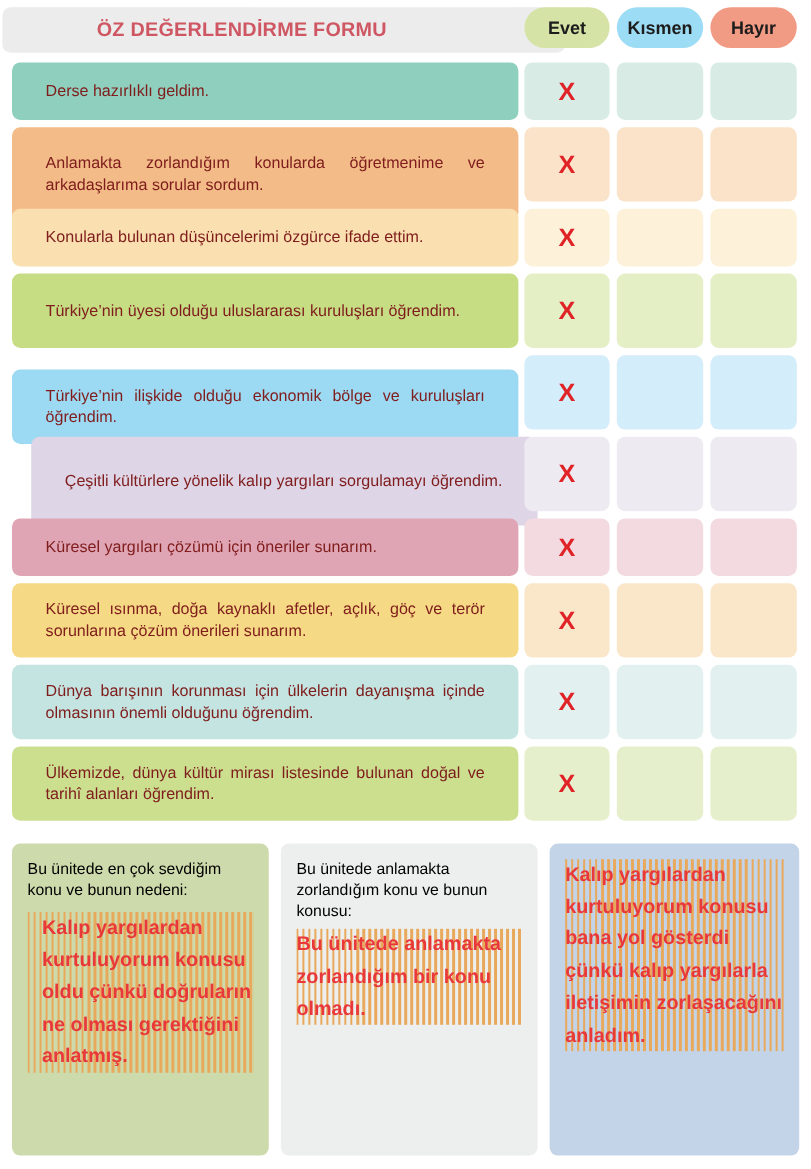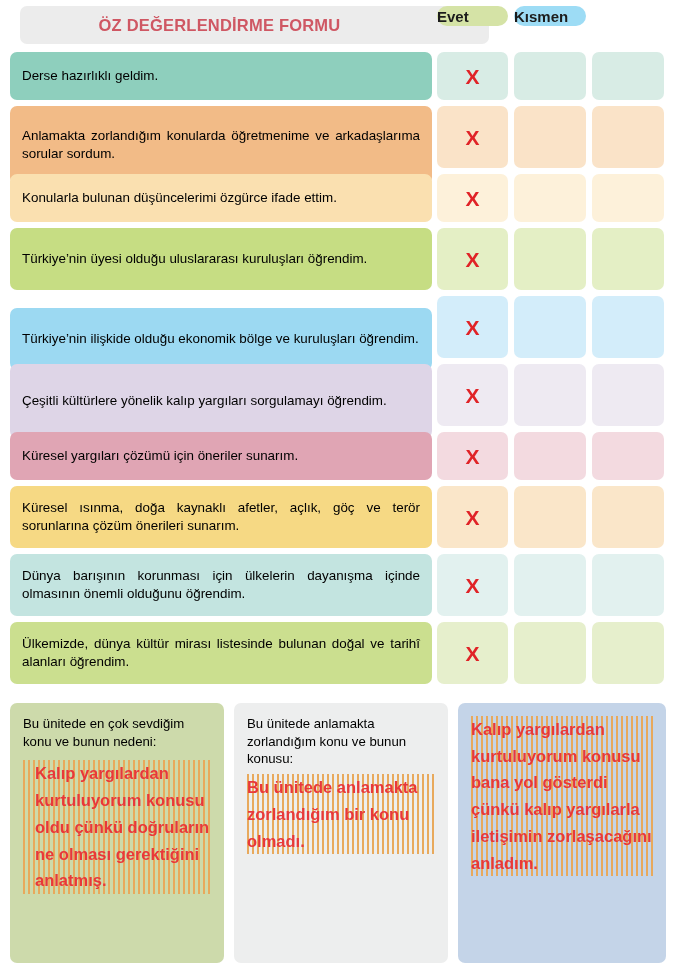--- a/index.html
+++ b/index.html
@@ -20,7 +20,7 @@
 
   
   #title-bar{
-    left:20px;top:6px;width:469px;height:38px;
+    left:2px;top:6px;width:469px;height:38px;
     background:#ececec;
     border-radius:7px;
     display:flex;align-items:center;justify-content:center;

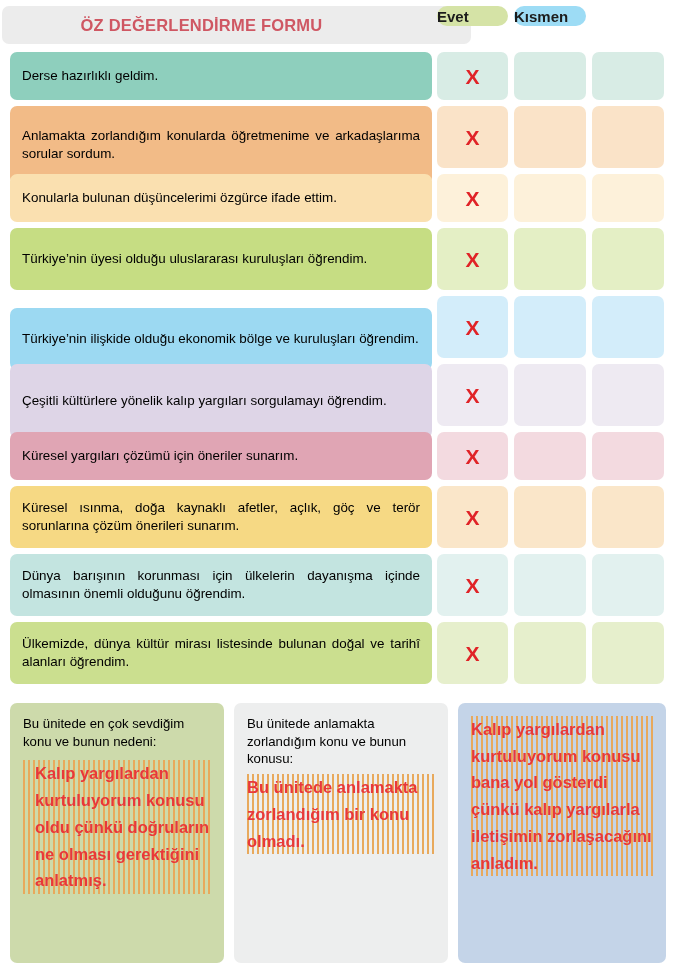--- a/index.html
+++ b/index.html
@@ -34,9 +34,9 @@
     padding-right:70px;
   }
   .hdr-badge{
-    position:absolute;top:6px;height:20px;
+    position:absolute;top:6px;height:34px;
     border-radius:18px;
-    display:flex;align-items:center;justify-content:flex-start;
+    display:flex;align-items:center;justify-content:center;
     font-weight:bold;font-size:15px;color:#1c1c1c;
   }
   #hdr-evet{left:437px;width:71px;background:#d5e3a6;}

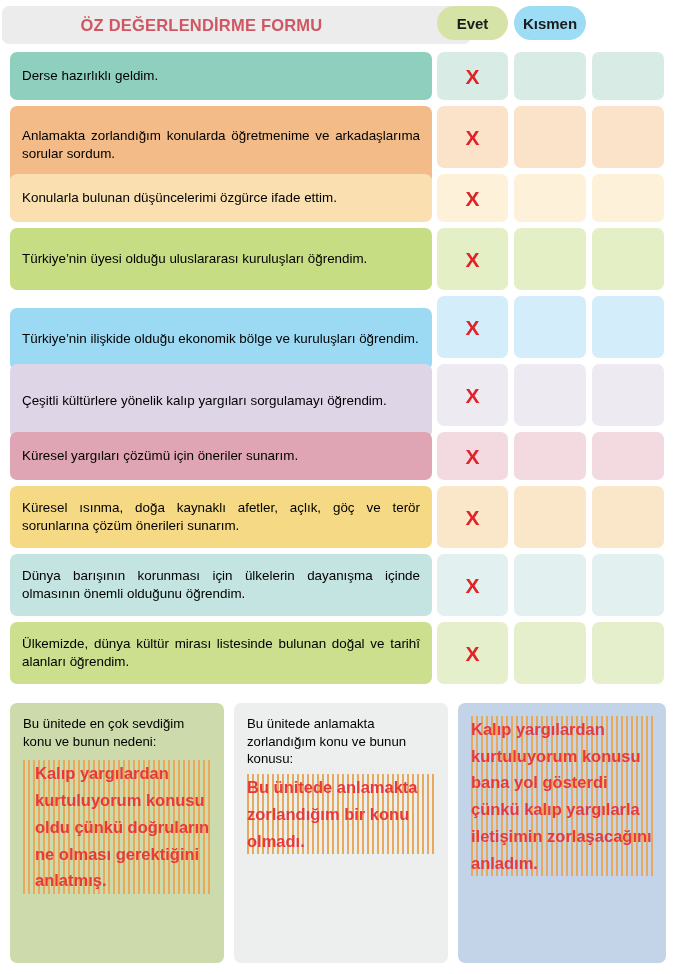--- a/index.html
+++ b/index.html
@@ -117,6 +117,9 @@
   <div class="hdr-badge" id="hdr-kismen">
     <span>Kısmen</span>
   </div>
+  <div class="hdr-badge" id="hdr-hayir">
+    <span>Hayır</span>
+  </div>
 
   <div id="table-body">
       <div class="stmt" style="top: 52px; height: 48px; background: rgb(142, 207, 189);">

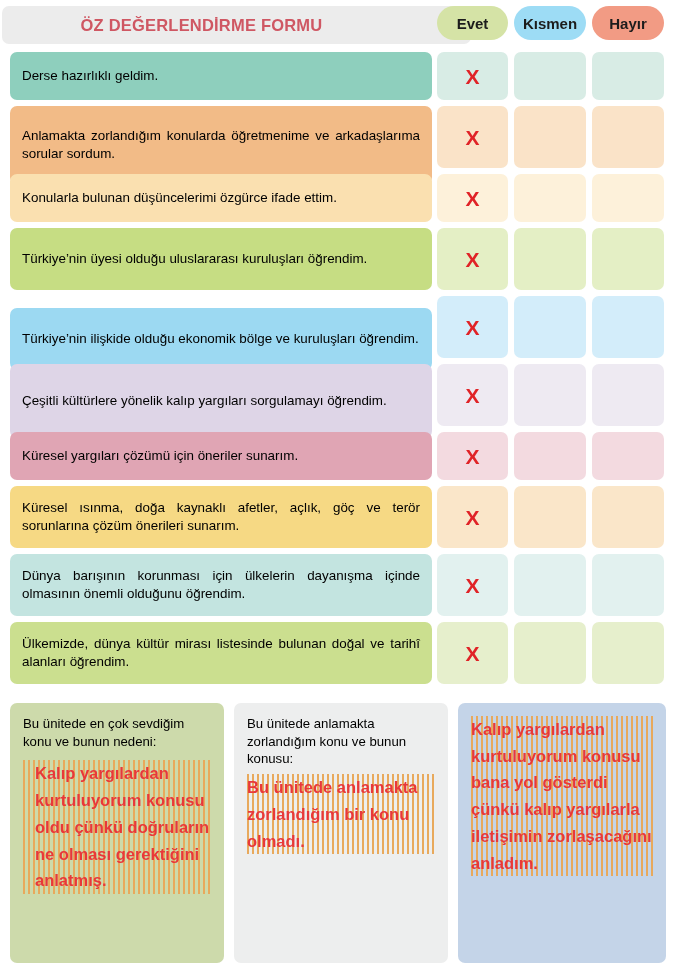--- a/index.html
+++ b/index.html
@@ -48,10 +48,10 @@
     position:absolute;left:10px;width:422px;
     border-radius:7px;
     box-sizing:border-box;
-    padding:0 12px;
+    padding:0 28px;
     display:flex;align-items:center;
     font-size:13.4px;
-    color:#000000;
+    color:#7f1d1d;
     line-height:1.32;
     text-align:justify;
   }

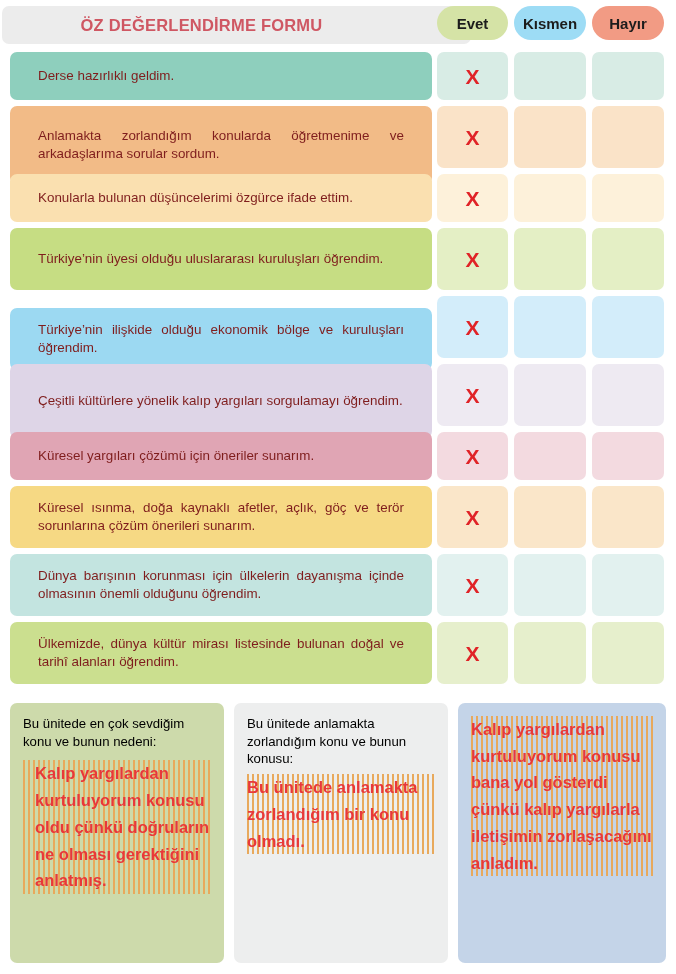--- a/index.html
+++ b/index.html
@@ -162,7 +162,7 @@
       </div>
       <div class="ans c-kismen" style="top: 296px; height: 62px; background: rgb(211, 237, 250);"></div>
       <div class="ans c-hayir" style="top: 296px; height: 62px; background: rgb(211, 237, 250);"></div>
-      <div class="stmt" style="top: 364px; height: 74px; background: rgb(222, 213, 231);">
+      <div class="stmt" style="top: 364px; height: 74px; background: rgb(222, 213, 231); margin-left: 16px;">
         <span>Çeşitli kültürlere yönelik kalıp yargıları sorgulamayı öğrendim.</span>
       </div>
       <div class="ans c-evet" style="top: 364px; height: 62px; background: rgb(238, 234, 242);">

